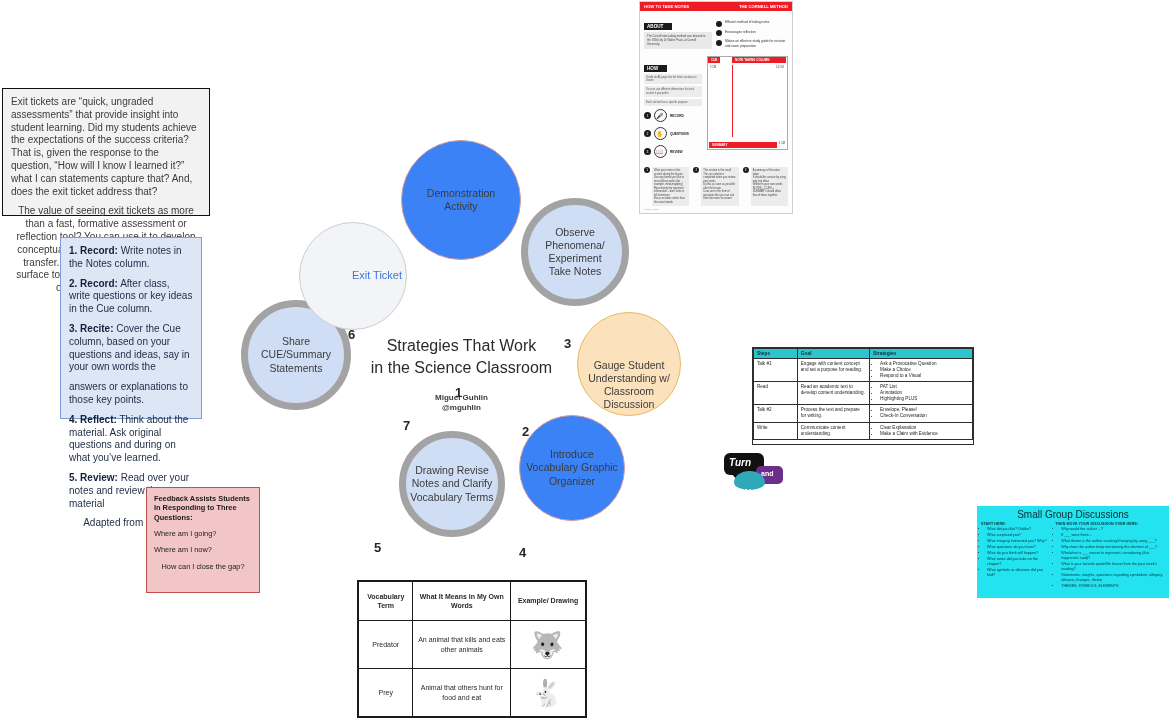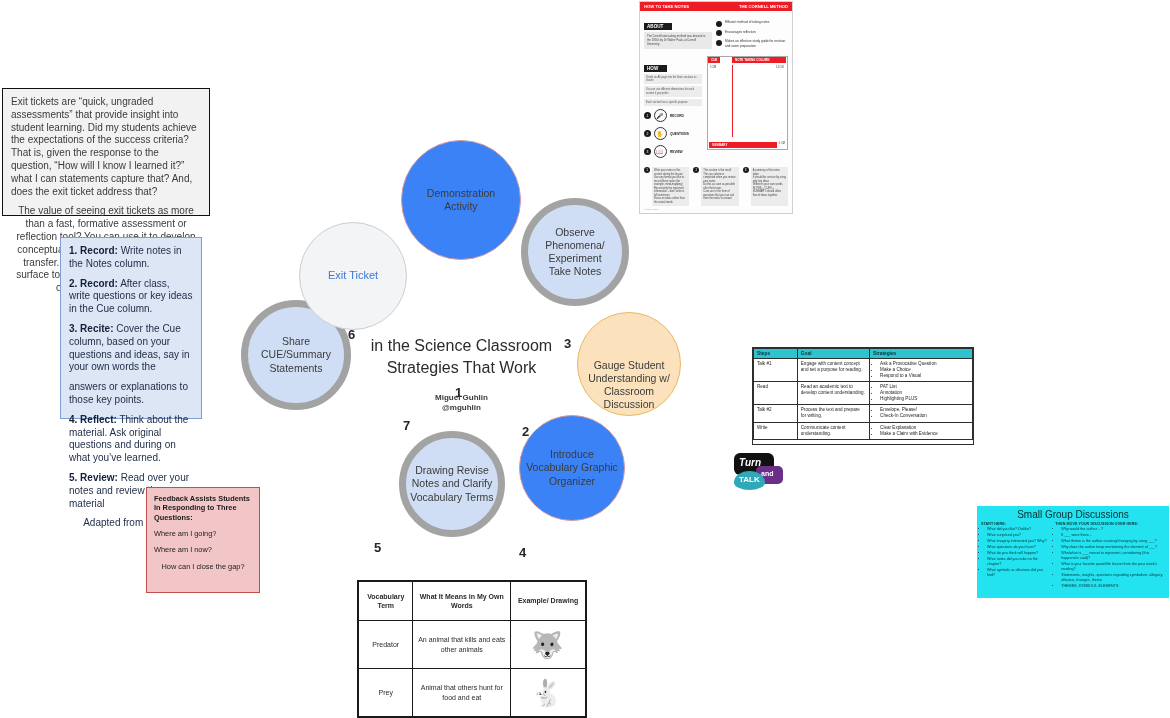--- a/index.html
+++ b/index.html
@@ -44,7 +44,7 @@
   #petal-5{left:162px;top:291px;width:106px;height:106px;}
   #petal-6{left:62px;top:270px;width:108px;height:108px;}
   #petal-7{left:4px;top:160px;width:110px;height:110px;}
-  #petal-8{left:62px;top:82px;width:108px;height:108px;}
+  #petal-8{left:62px;top:82px;width:108px;height:108px;justify-content:flex-end;}
 
   .num{position:absolute;font-size:13px;font-weight:bold;color:#262626;}
   #num-1{left:218px;top:245px;}

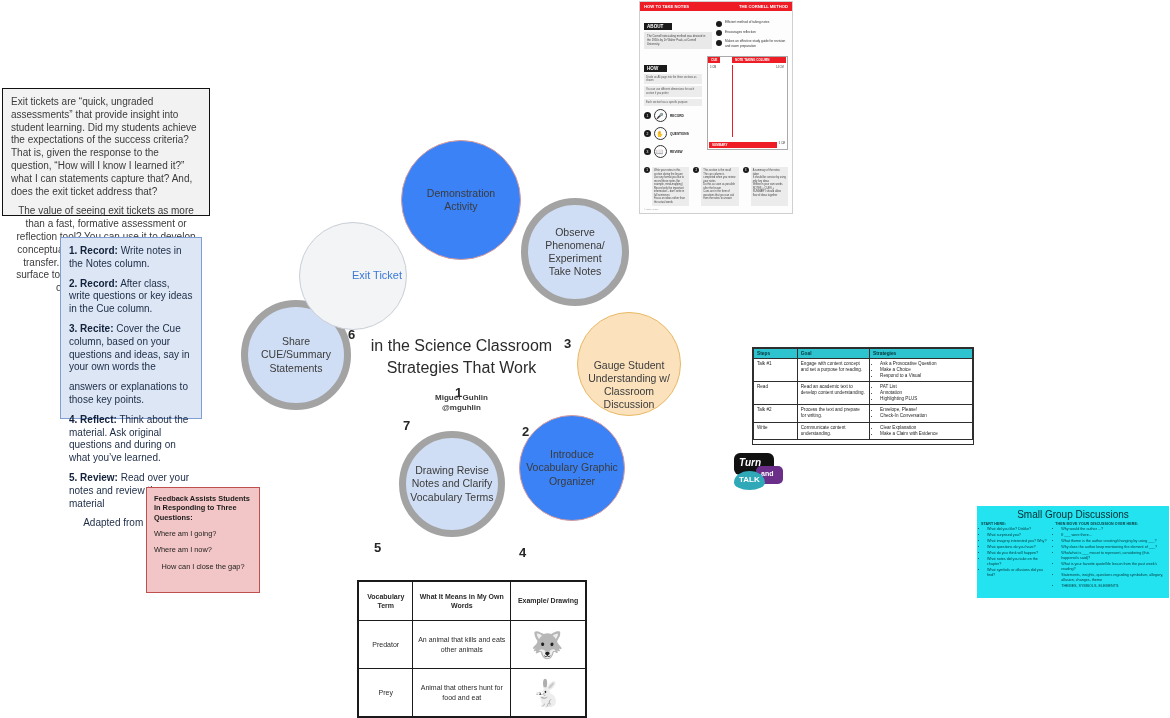--- a/index.html
+++ b/index.html
@@ -244,8 +244,8 @@
   <div class="num" id="num-7">7</div>
 
   <div id="diagram-title">
+    <div>Strategies That Work</div>
     <div>in the Science Classroom</div>
-    <div>Strategies That Work</div>
   </div>
   <div id="diagram-credit">
     <div>Miguel Guhlin</div>

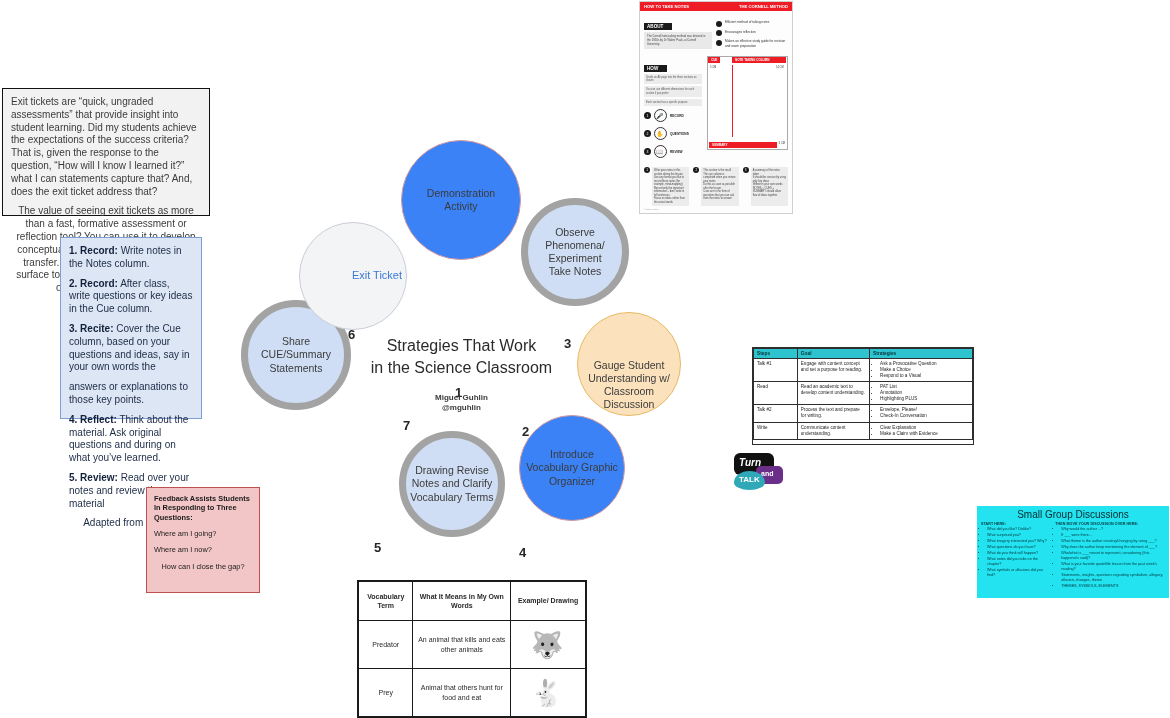--- a/index.html
+++ b/index.html
@@ -88,7 +88,7 @@
 
   
   #turn-talk{left:722px;top:452px;width:62px;height:40px;background:#ffffff;}
-  #tt-bubble-turn{position:absolute;left:12px;top:1px;width:40px;height:22px;
+  #tt-bubble-turn{position:absolute;left:2px;top:1px;width:40px;height:22px;
      background:#111;border-radius:6px;}
   #tt-bubble-turn:after{content:"";position:absolute;left:7px;bottom:-6px;width:0;height:0;
      border-left:7px solid transparent;border-right:3px solid transparent;border-top:8px solid #111;}

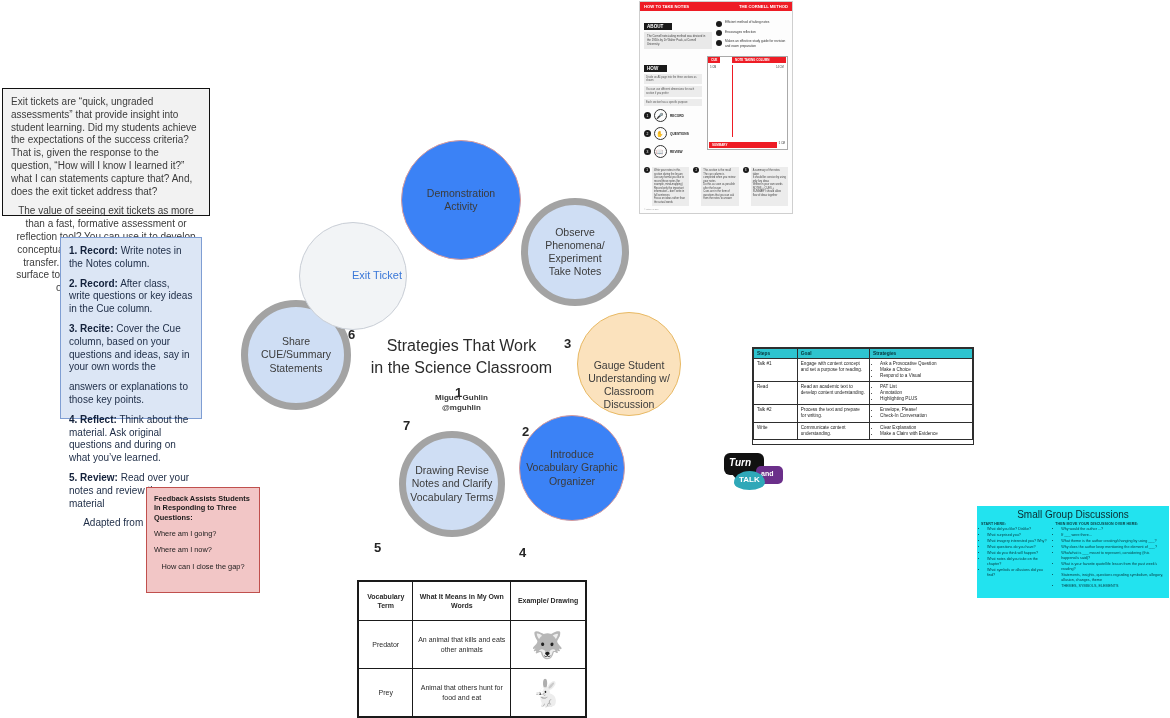--- a/index.html
+++ b/index.html
@@ -99,7 +99,7 @@
   #tt-and-label{position:absolute;left:5px;top:4px;color:#fff;font-size:7px;font-weight:bold;}
   #tt-bubble-talk{position:absolute;left:12px;top:19px;width:31px;height:19px;background:#2fa8b8;
      border-radius:50% 50% 50% 50%/60% 60% 40% 40%;}
-  #tt-talk-label{position:absolute;left:5px;top:4px;color:#fff;font-size:8px;font-weight:bold;}
+  #tt-talk-label{position:absolute;left:5px;top:16px;color:#fff;font-size:8px;font-weight:bold;}
 
   
   #small-group{left:977px;top:506px;width:192px;height:92px;background:#22e3ef;

